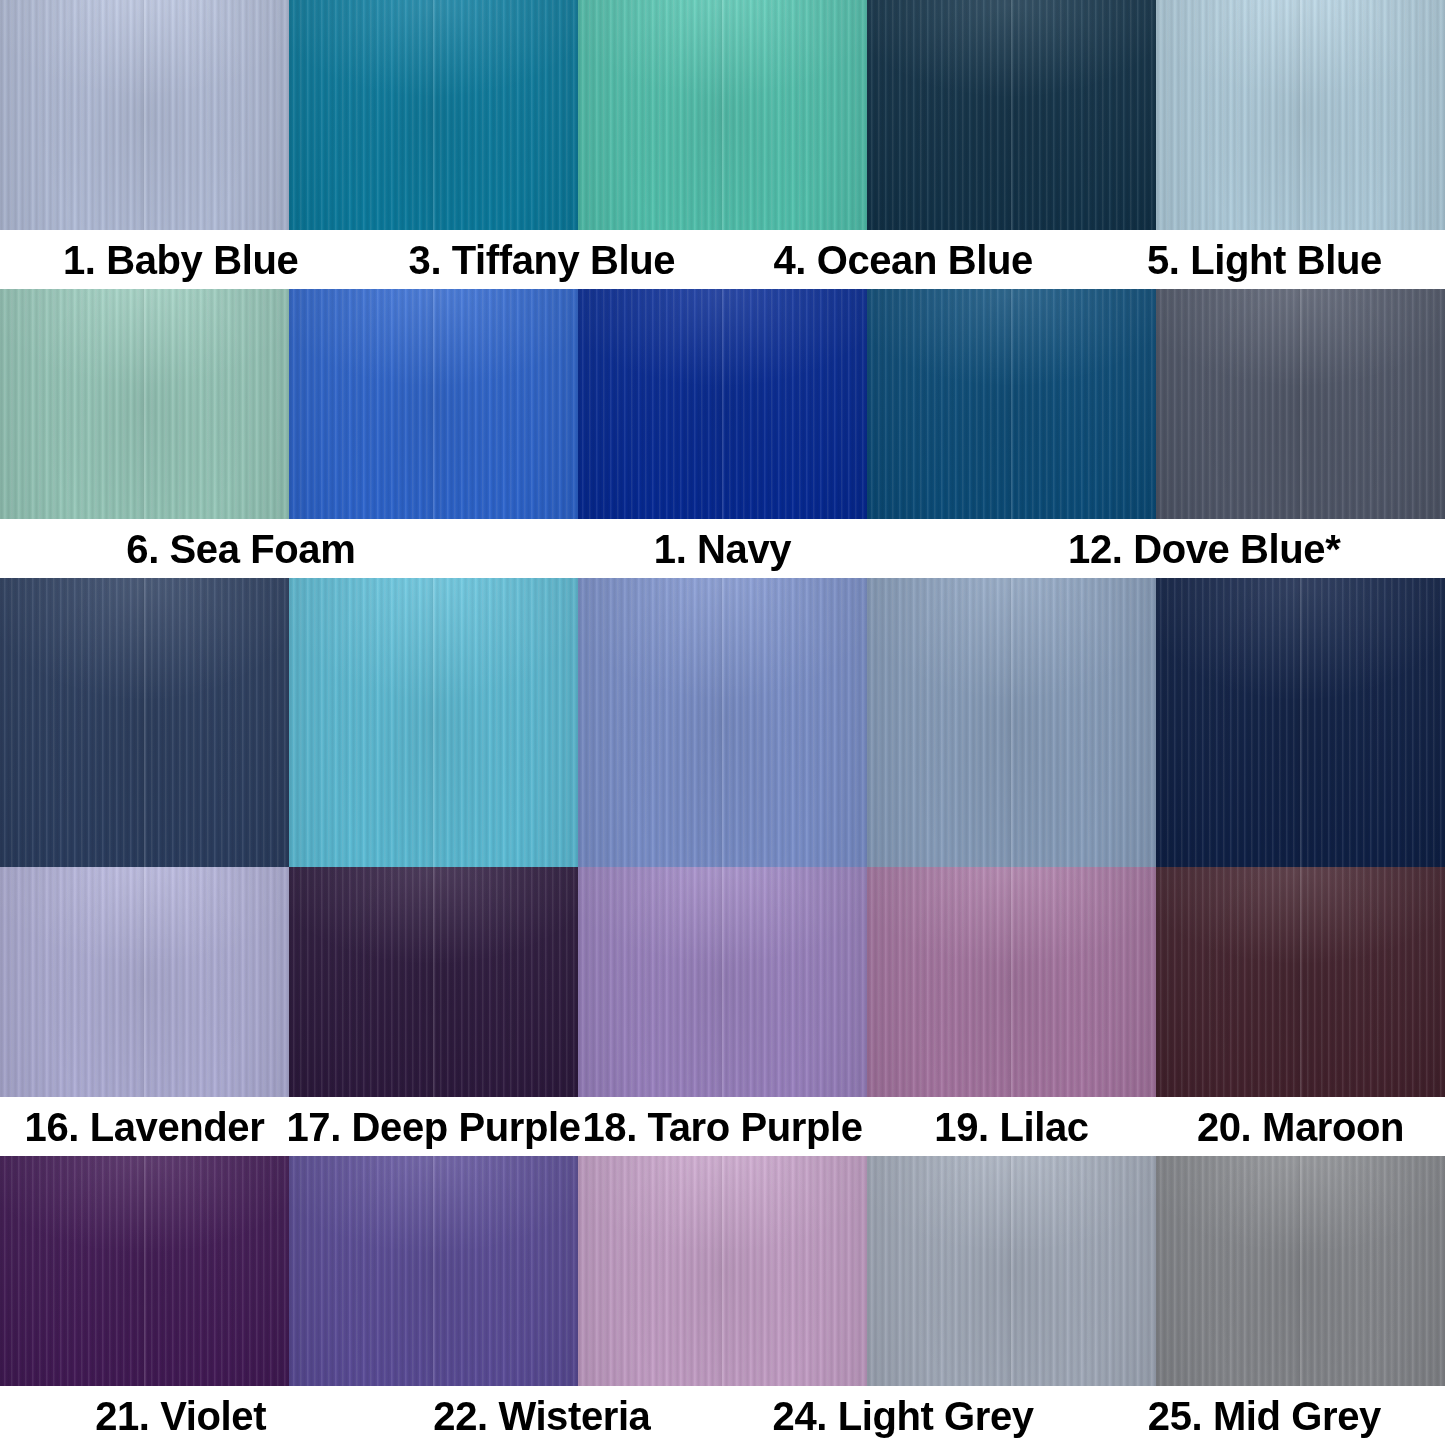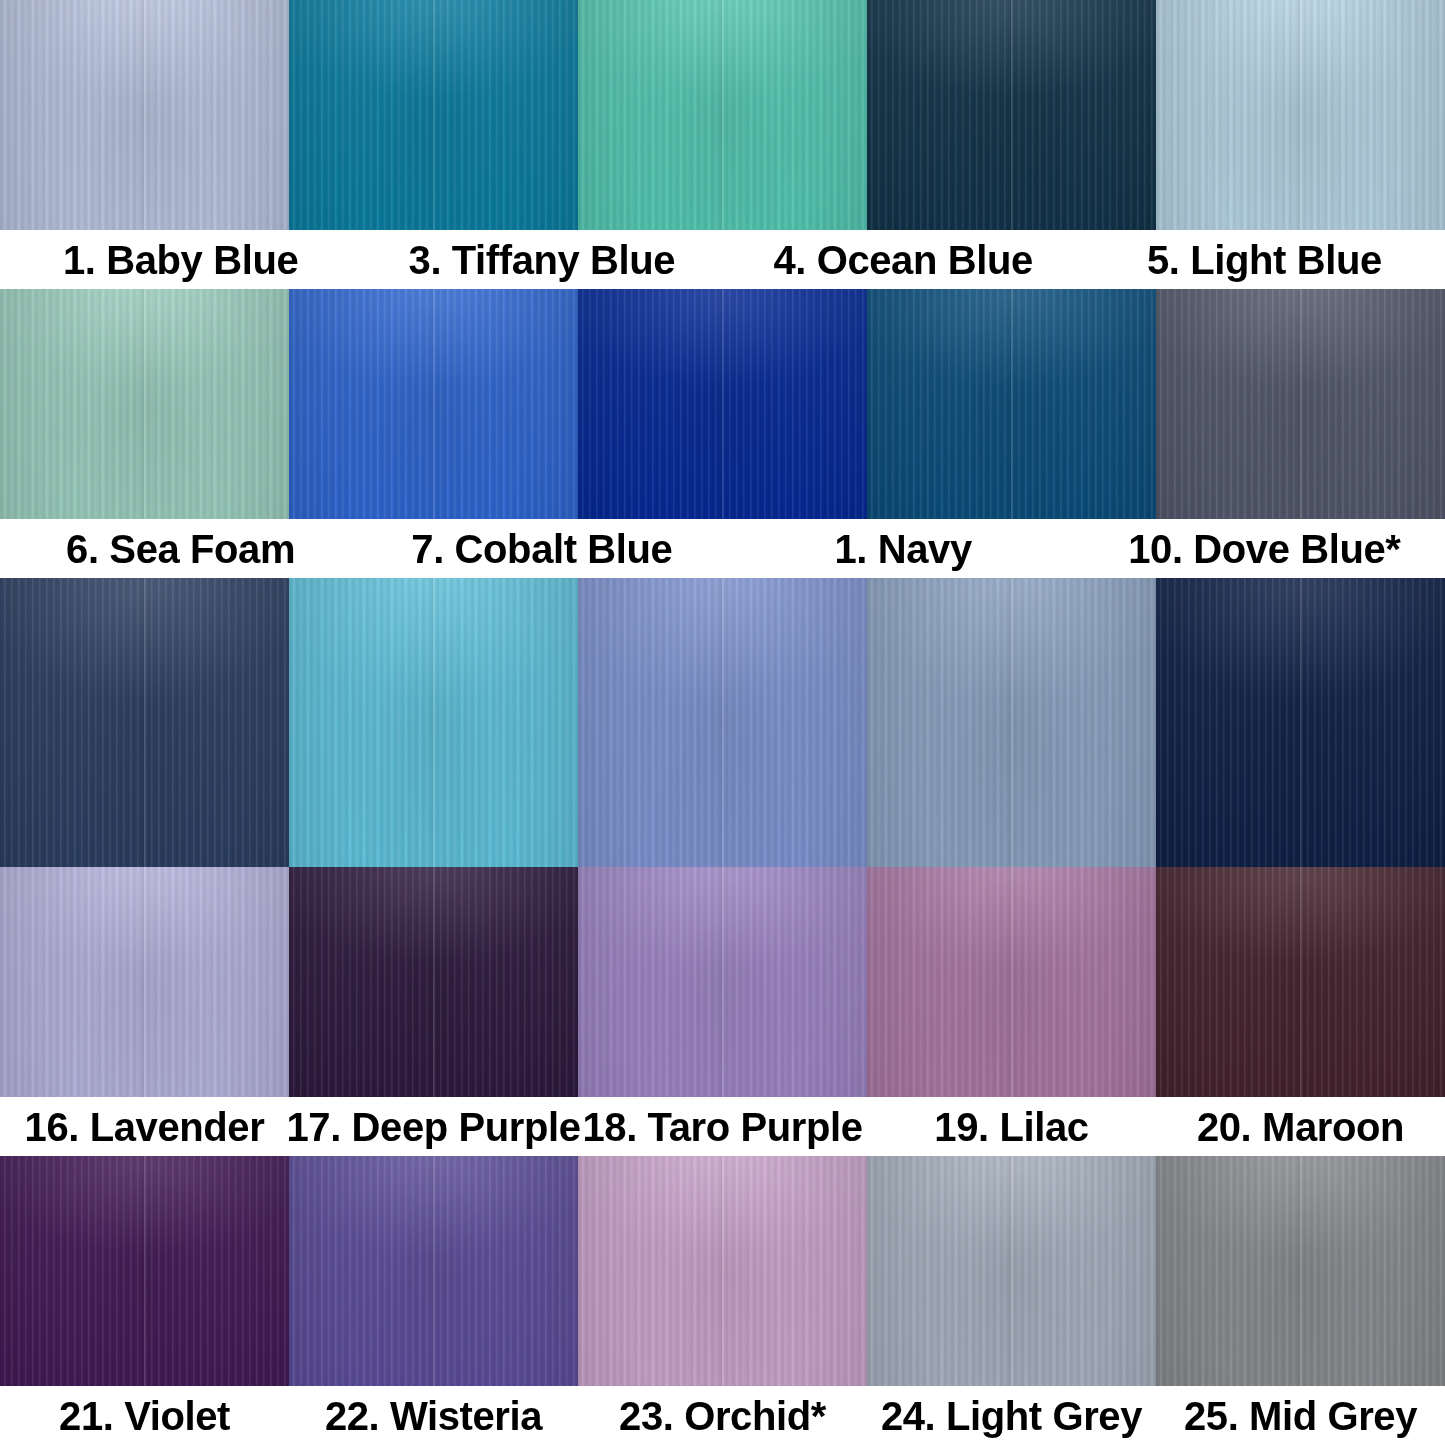--- a/index.html
+++ b/index.html
@@ -157,9 +157,6 @@
           <span>6. Sea Foam</span>
         </div>
       <div class="label-cell">
-          <span>7. Cobalt Blue</span>
-        </div>
-      <div class="label-cell">
           <span>1. Navy</span>
         </div>
       <div class="label-cell">

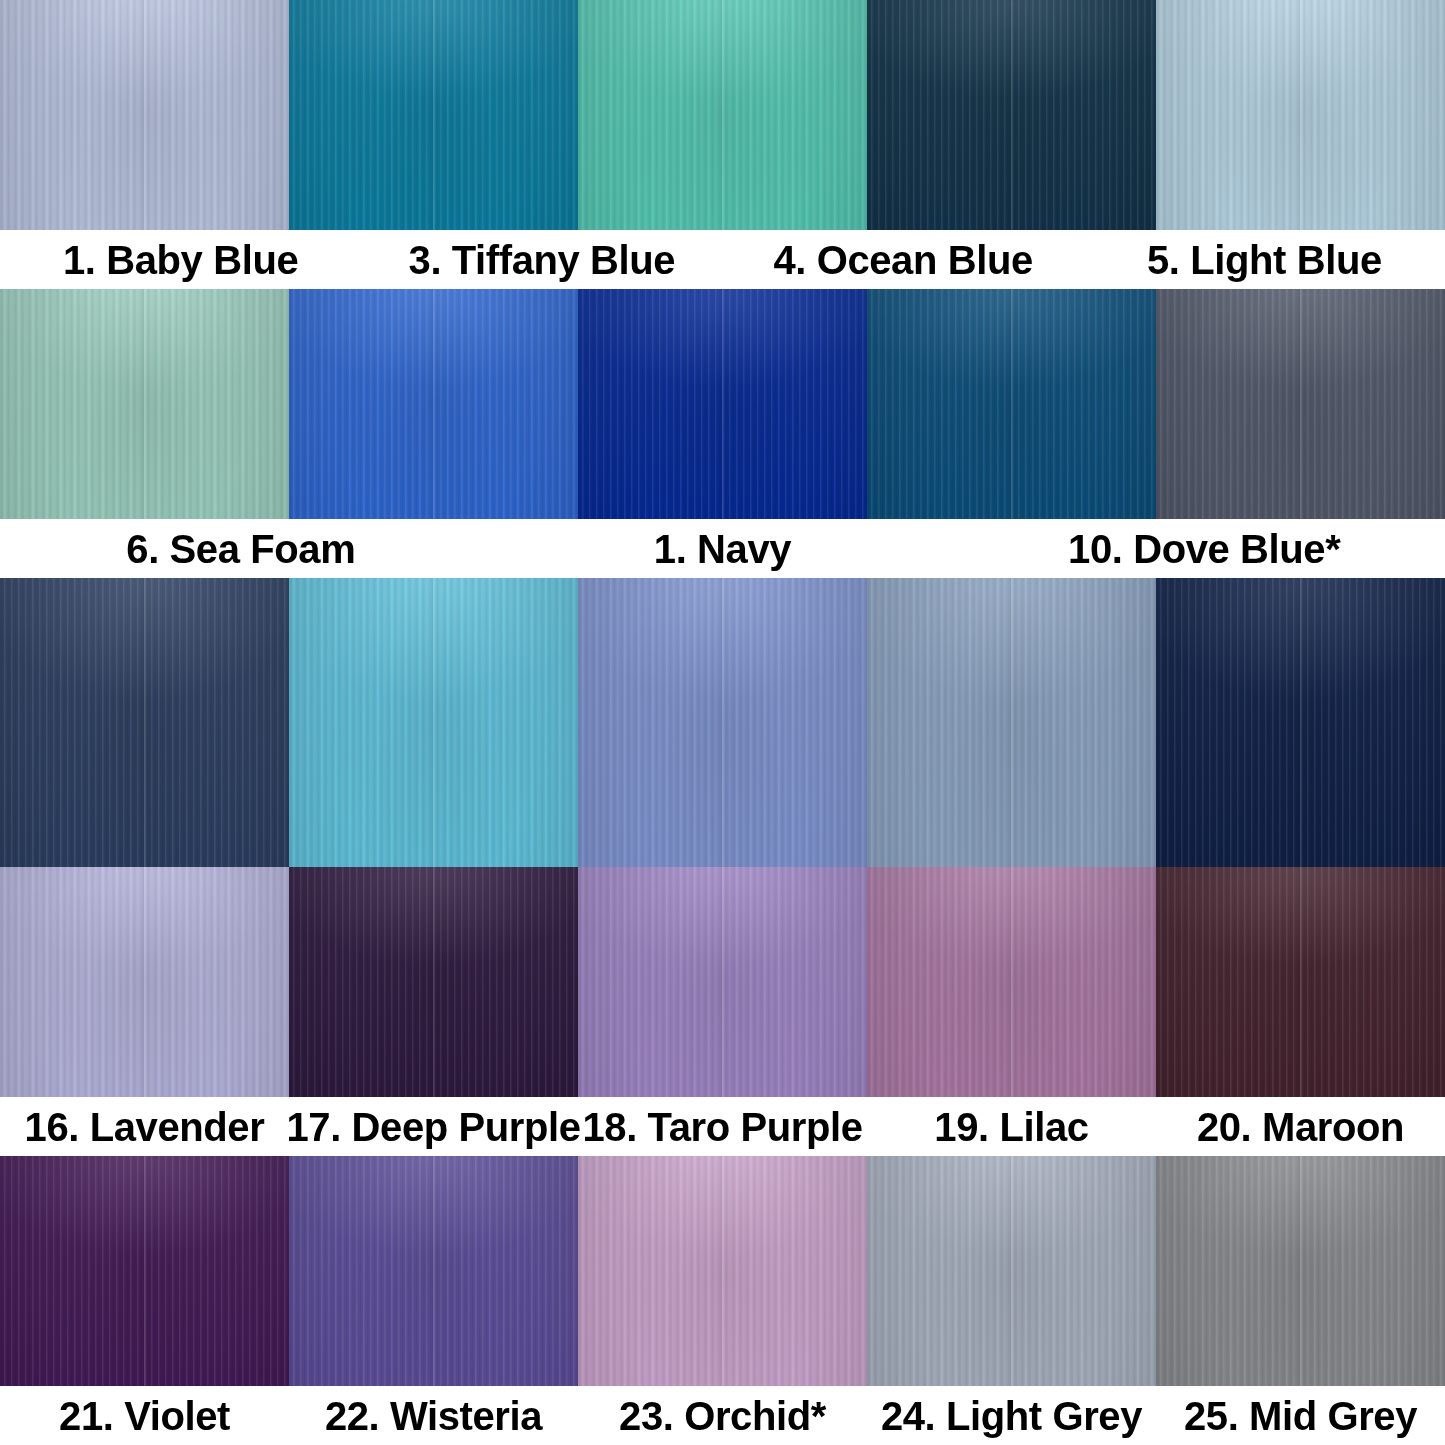--- a/index.html
+++ b/index.html
@@ -160,7 +160,7 @@
           <span>1. Navy</span>
         </div>
       <div class="label-cell">
-          <span>10. Dove Blue*</span>
+          <span>12. Dove Blue*</span>
         </div>
     </div>
   </div>

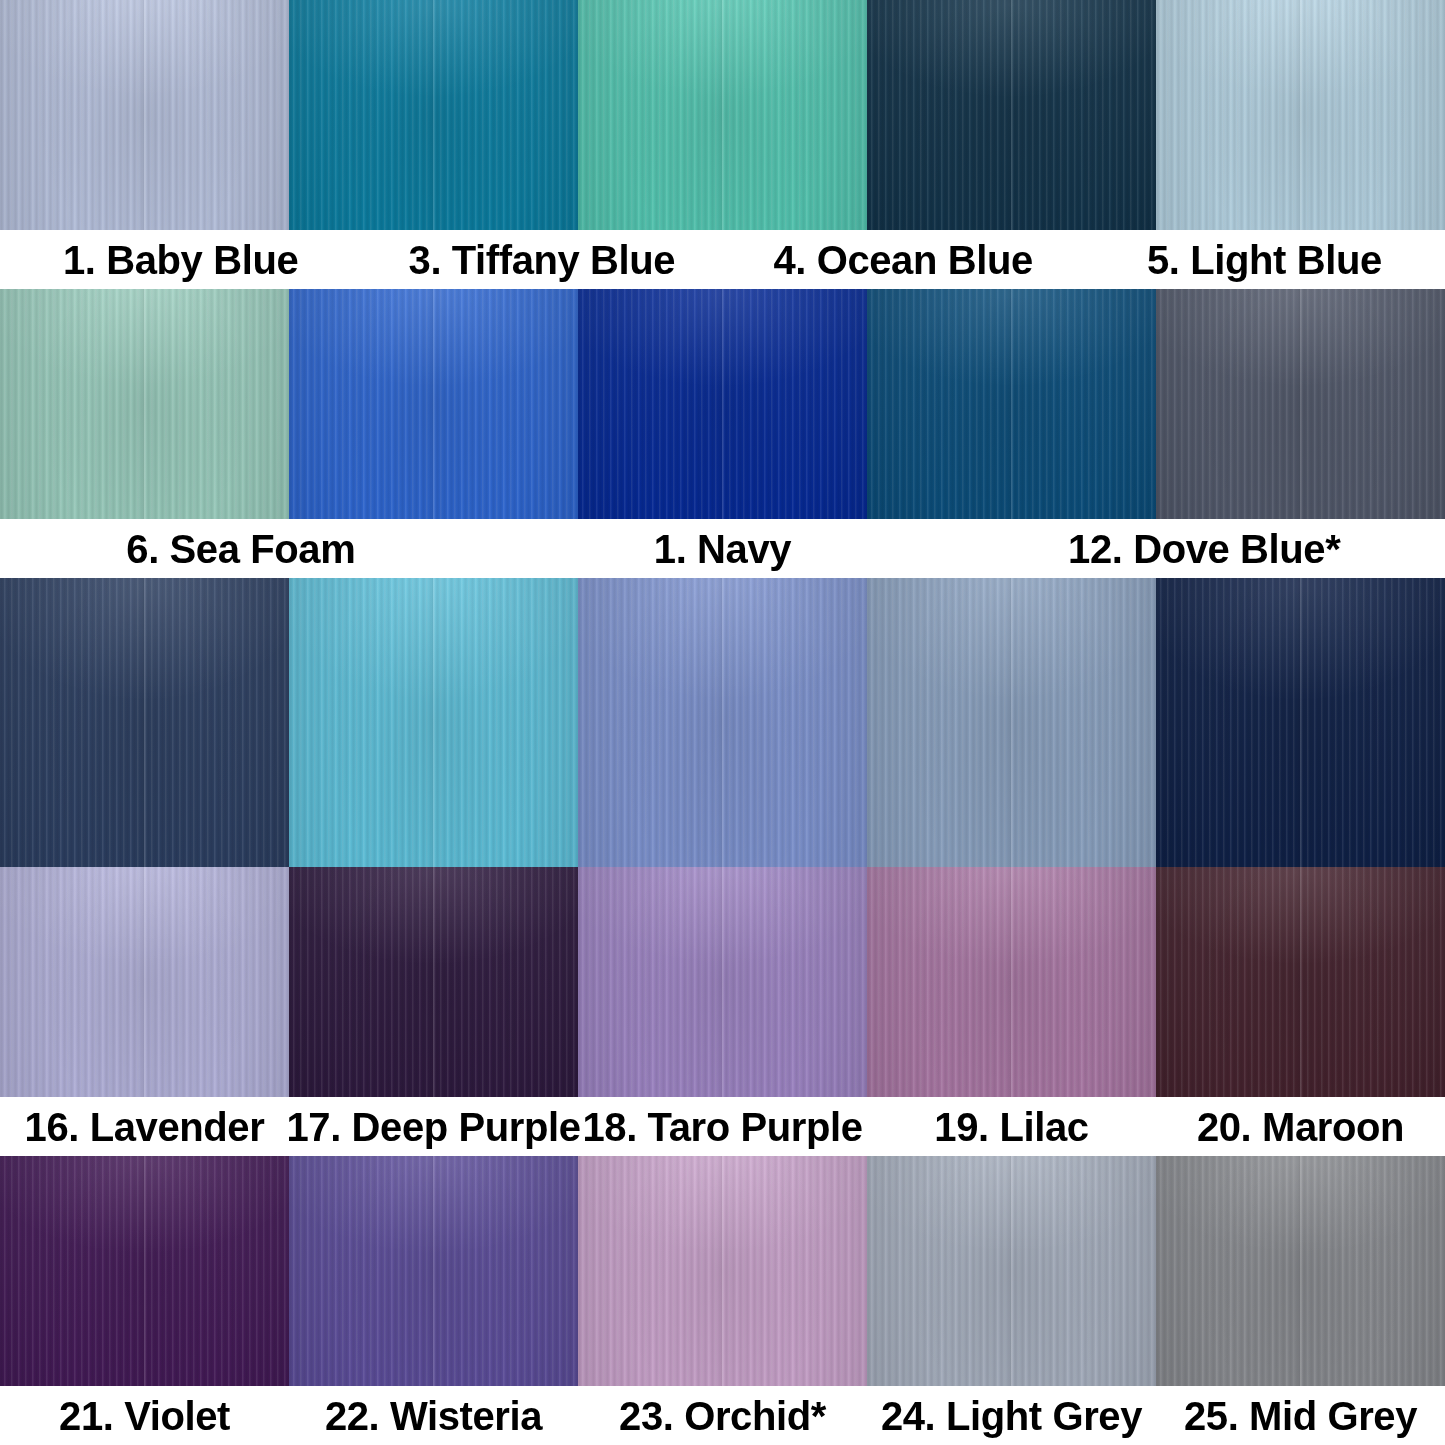--- a/index.html
+++ b/index.html
@@ -248,9 +248,6 @@
           <span>22. Wisteria</span>
         </div>
       <div class="label-cell">
-          <span>23. Orchid*</span>
-        </div>
-      <div class="label-cell">
           <span>24. Light Grey</span>
         </div>
       <div class="label-cell">

